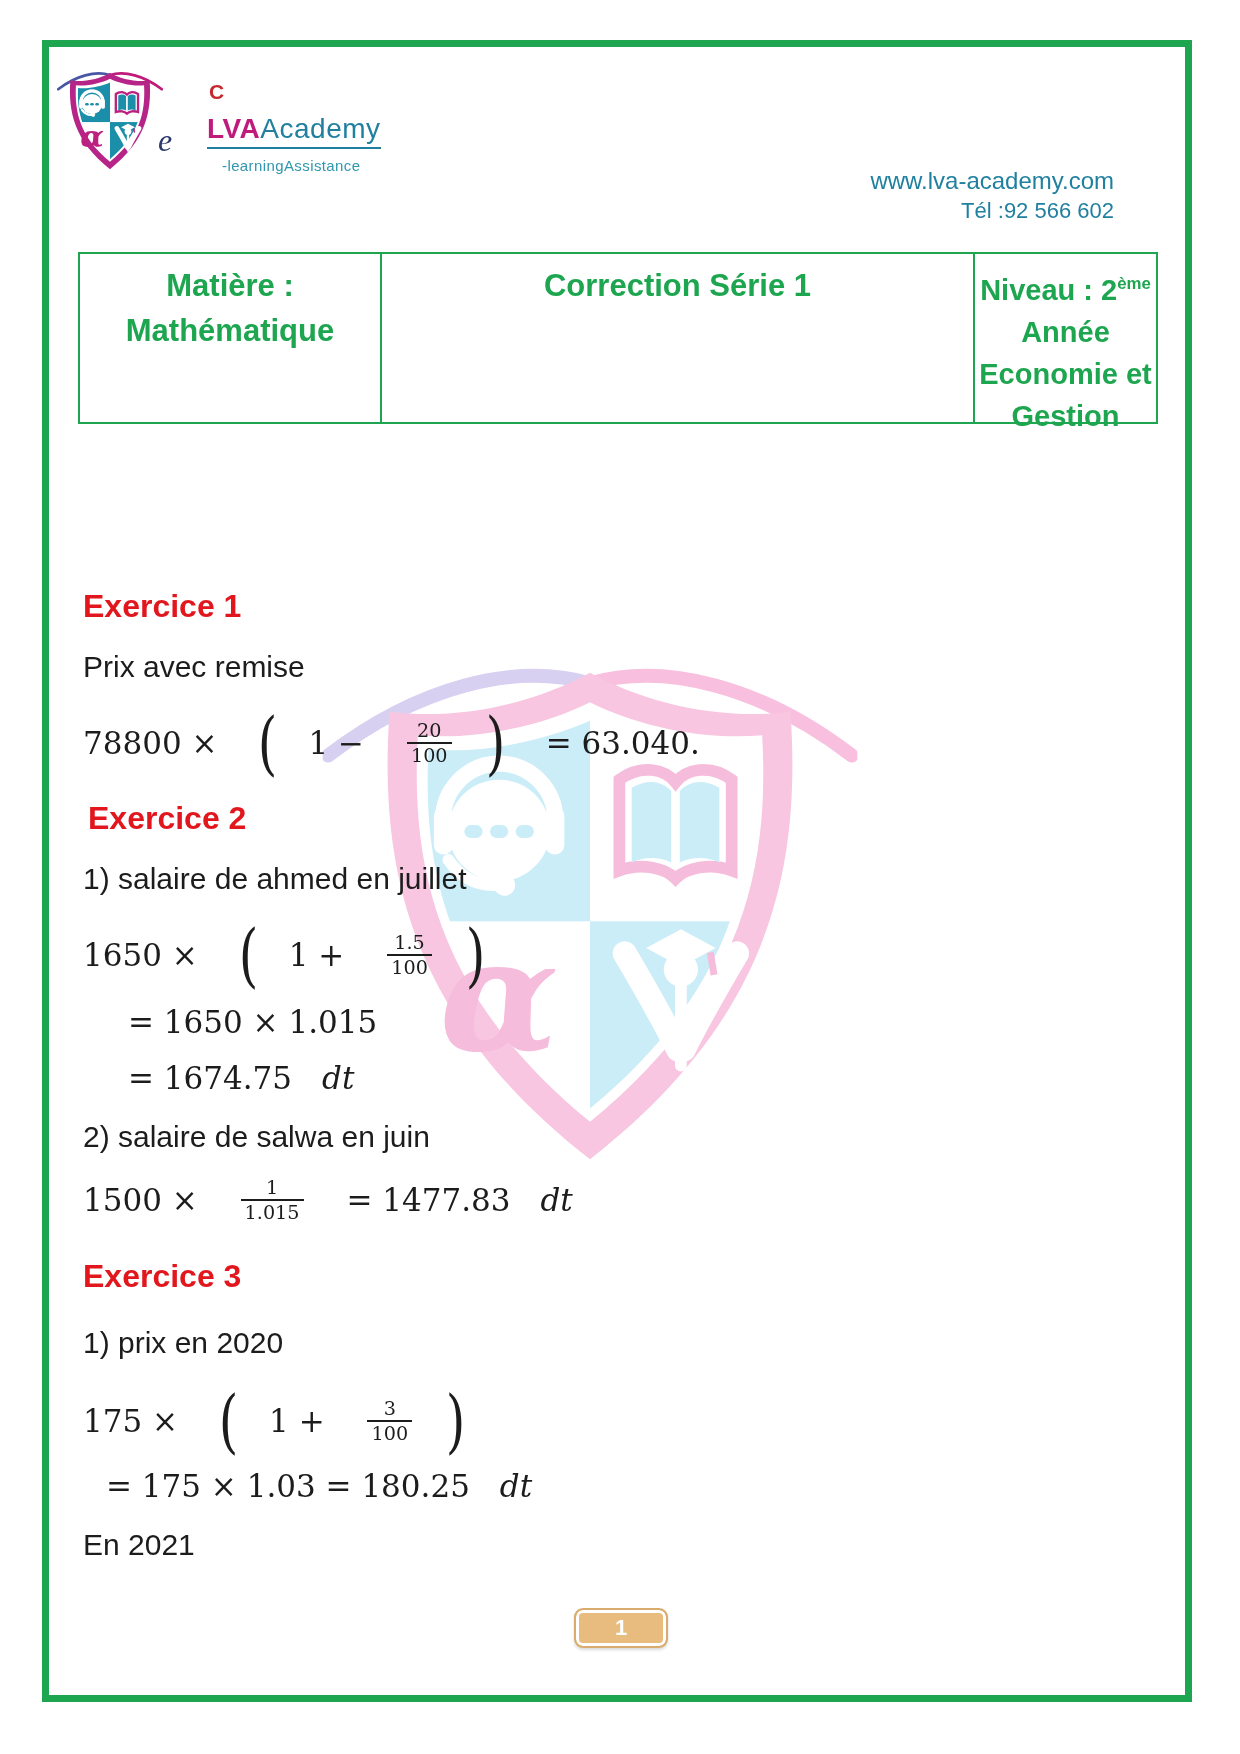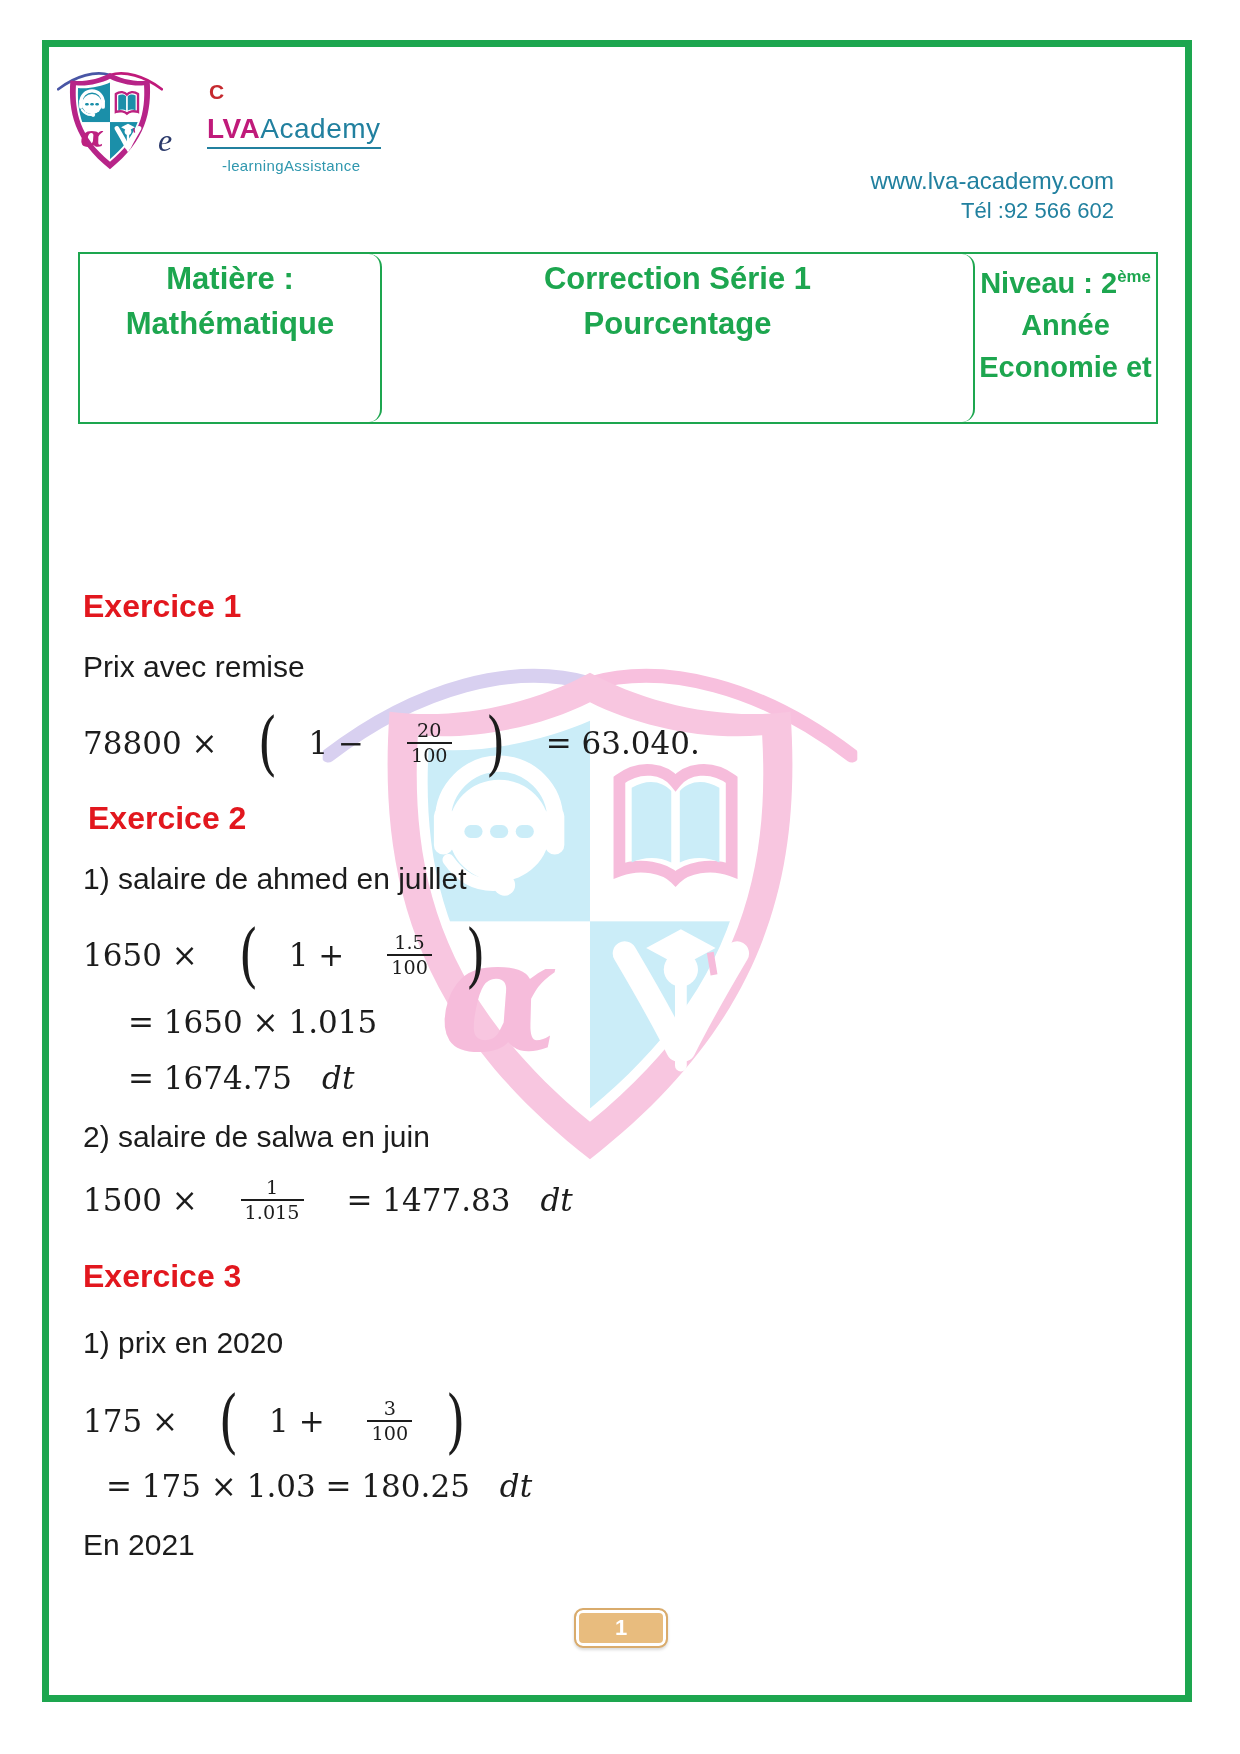--- a/index.html
+++ b/index.html
@@ -33,7 +33,7 @@
   .info-table{position:absolute;left:78px;top:252px;width:1080px;height:172px;
               border:2px solid var(--green);box-sizing:border-box;display:flex;
               text-align:center;color:var(--green);font-weight:bold;}
-  .cell{box-sizing:border-box;padding-top:2px;border-radius:13px;}
+  .cell{box-sizing:border-box;padding-top:9px;}
   .c1{width:302px;border-right:2px solid var(--green);font-size:31px;line-height:45px;}
   .c2{width:593px;border-right:2px solid var(--green);font-size:31px;line-height:45px;}
   .c3{flex:1;font-size:29px;line-height:42px;}

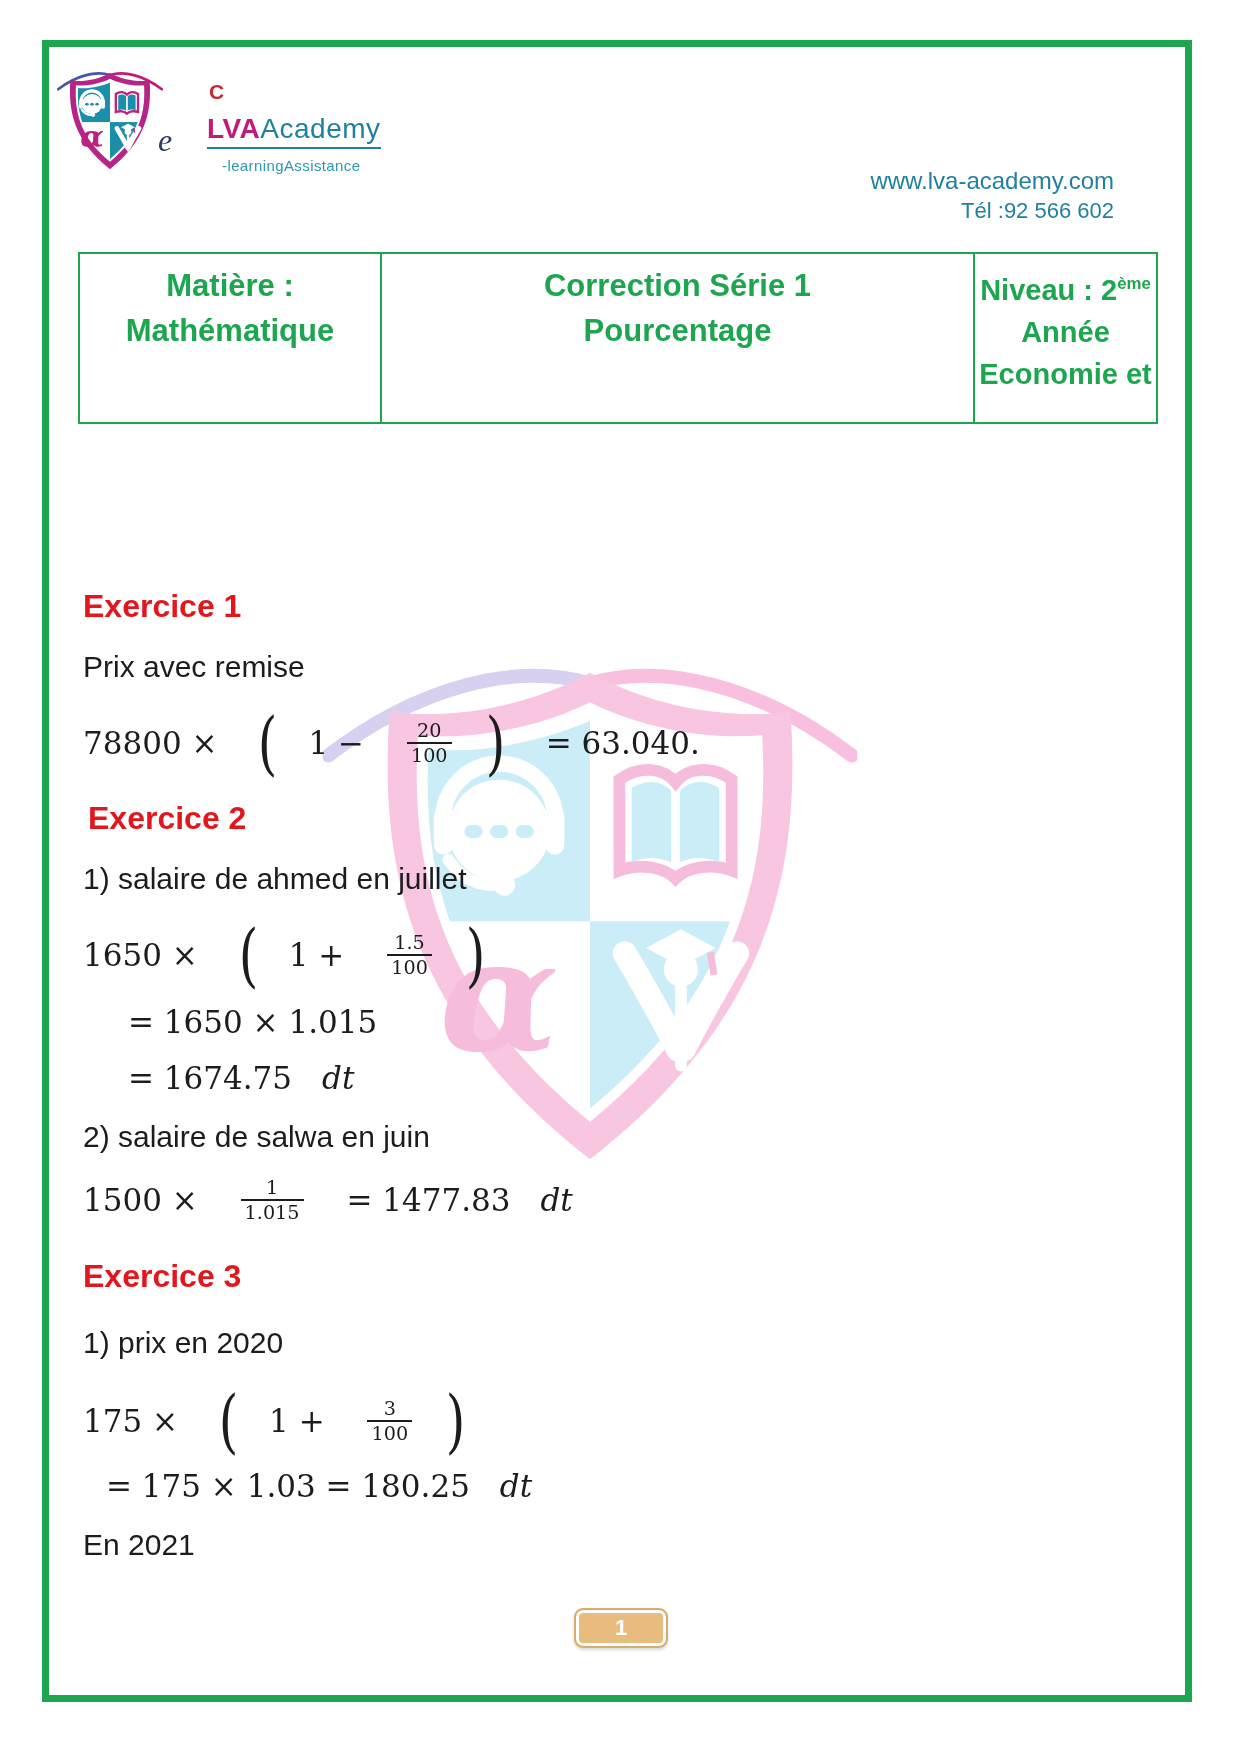--- a/index.html
+++ b/index.html
@@ -150,7 +150,6 @@
     </div>
     <div class="cell c2">
       <div>Correction Série 1</div>
-      <div>Pourcentage</div>
     </div>
     <div class="cell c3">
       <div><span>Niveau : 2</span><sup>ème</sup></div>

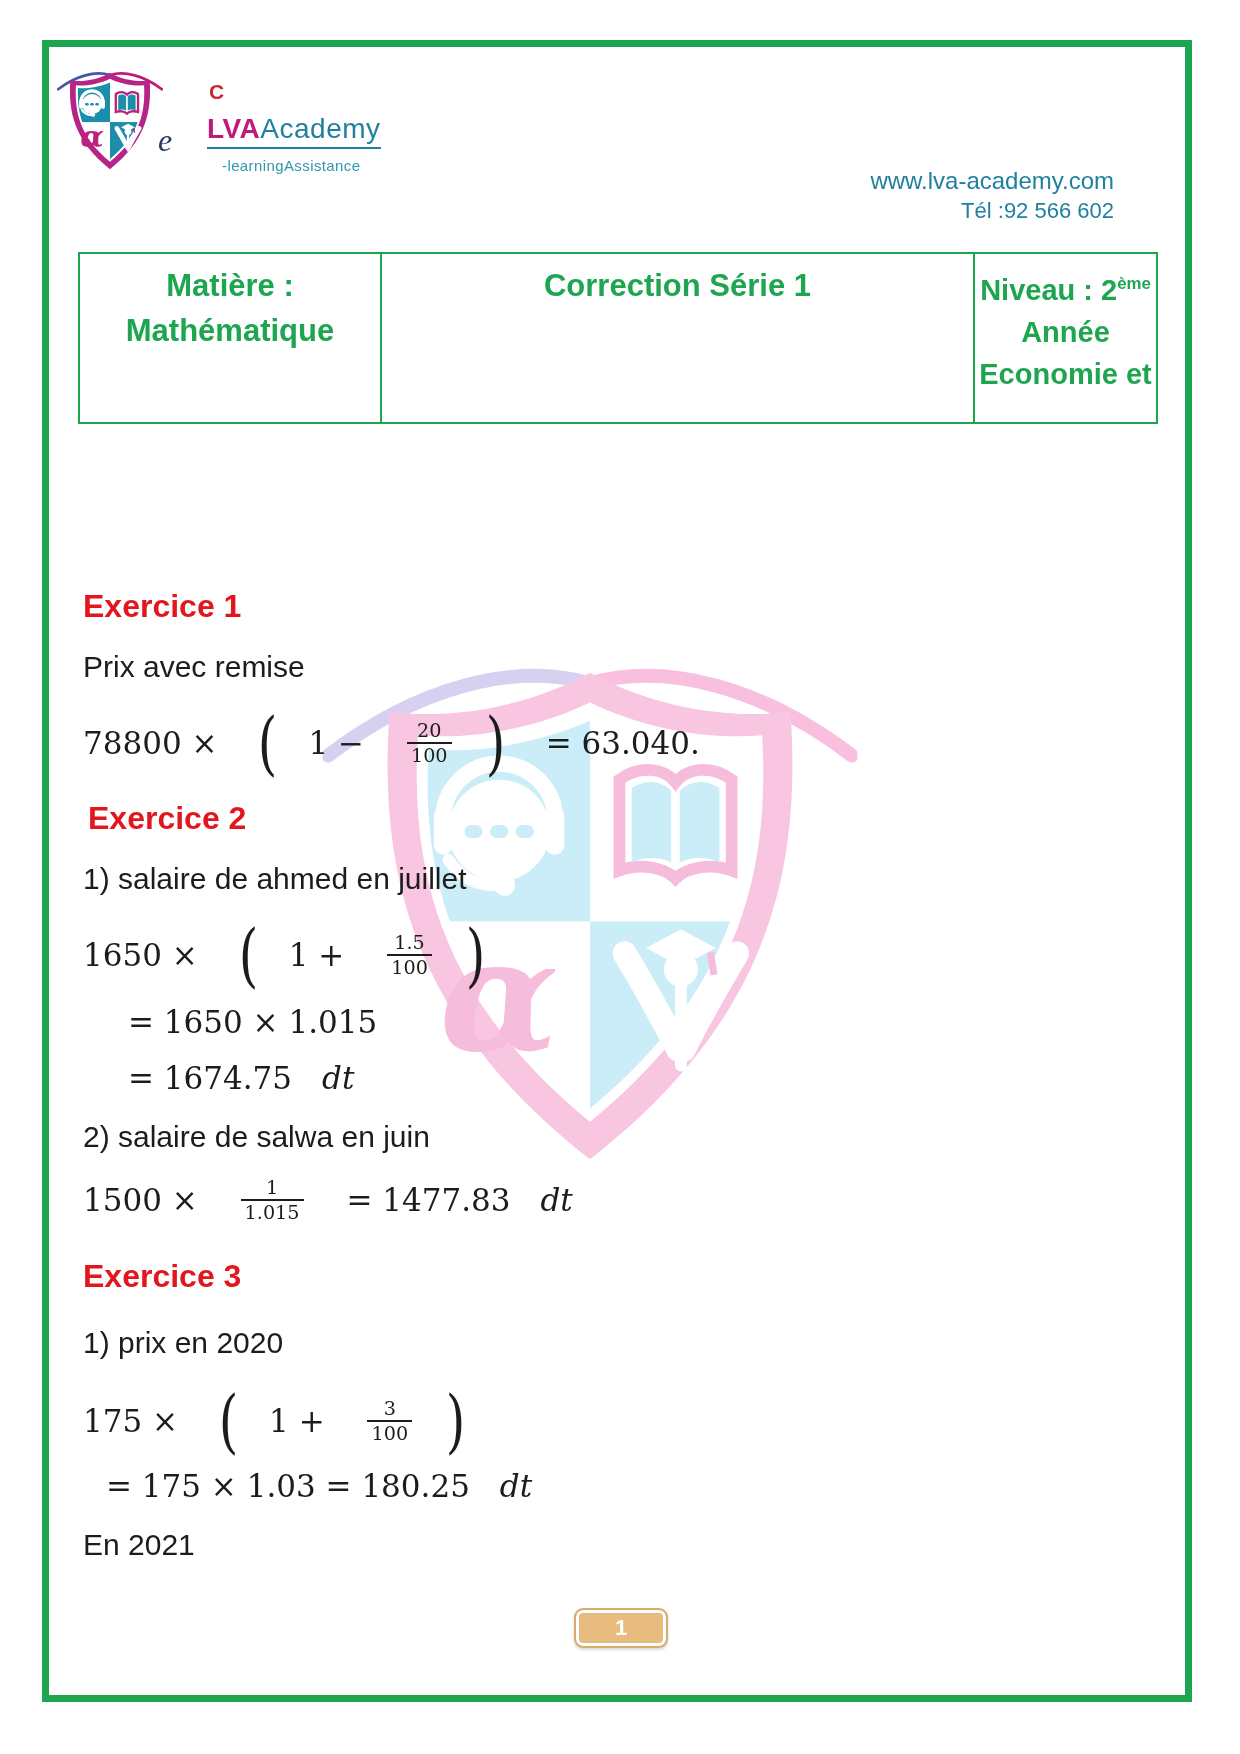--- a/index.html
+++ b/index.html
@@ -155,6 +155,7 @@
       <div><span>Niveau : 2</span><sup>ème</sup></div>
       <div>Année</div>
       <div>Economie et</div>
+      <div>Gestion</div>
     </div>
   </div>
 

